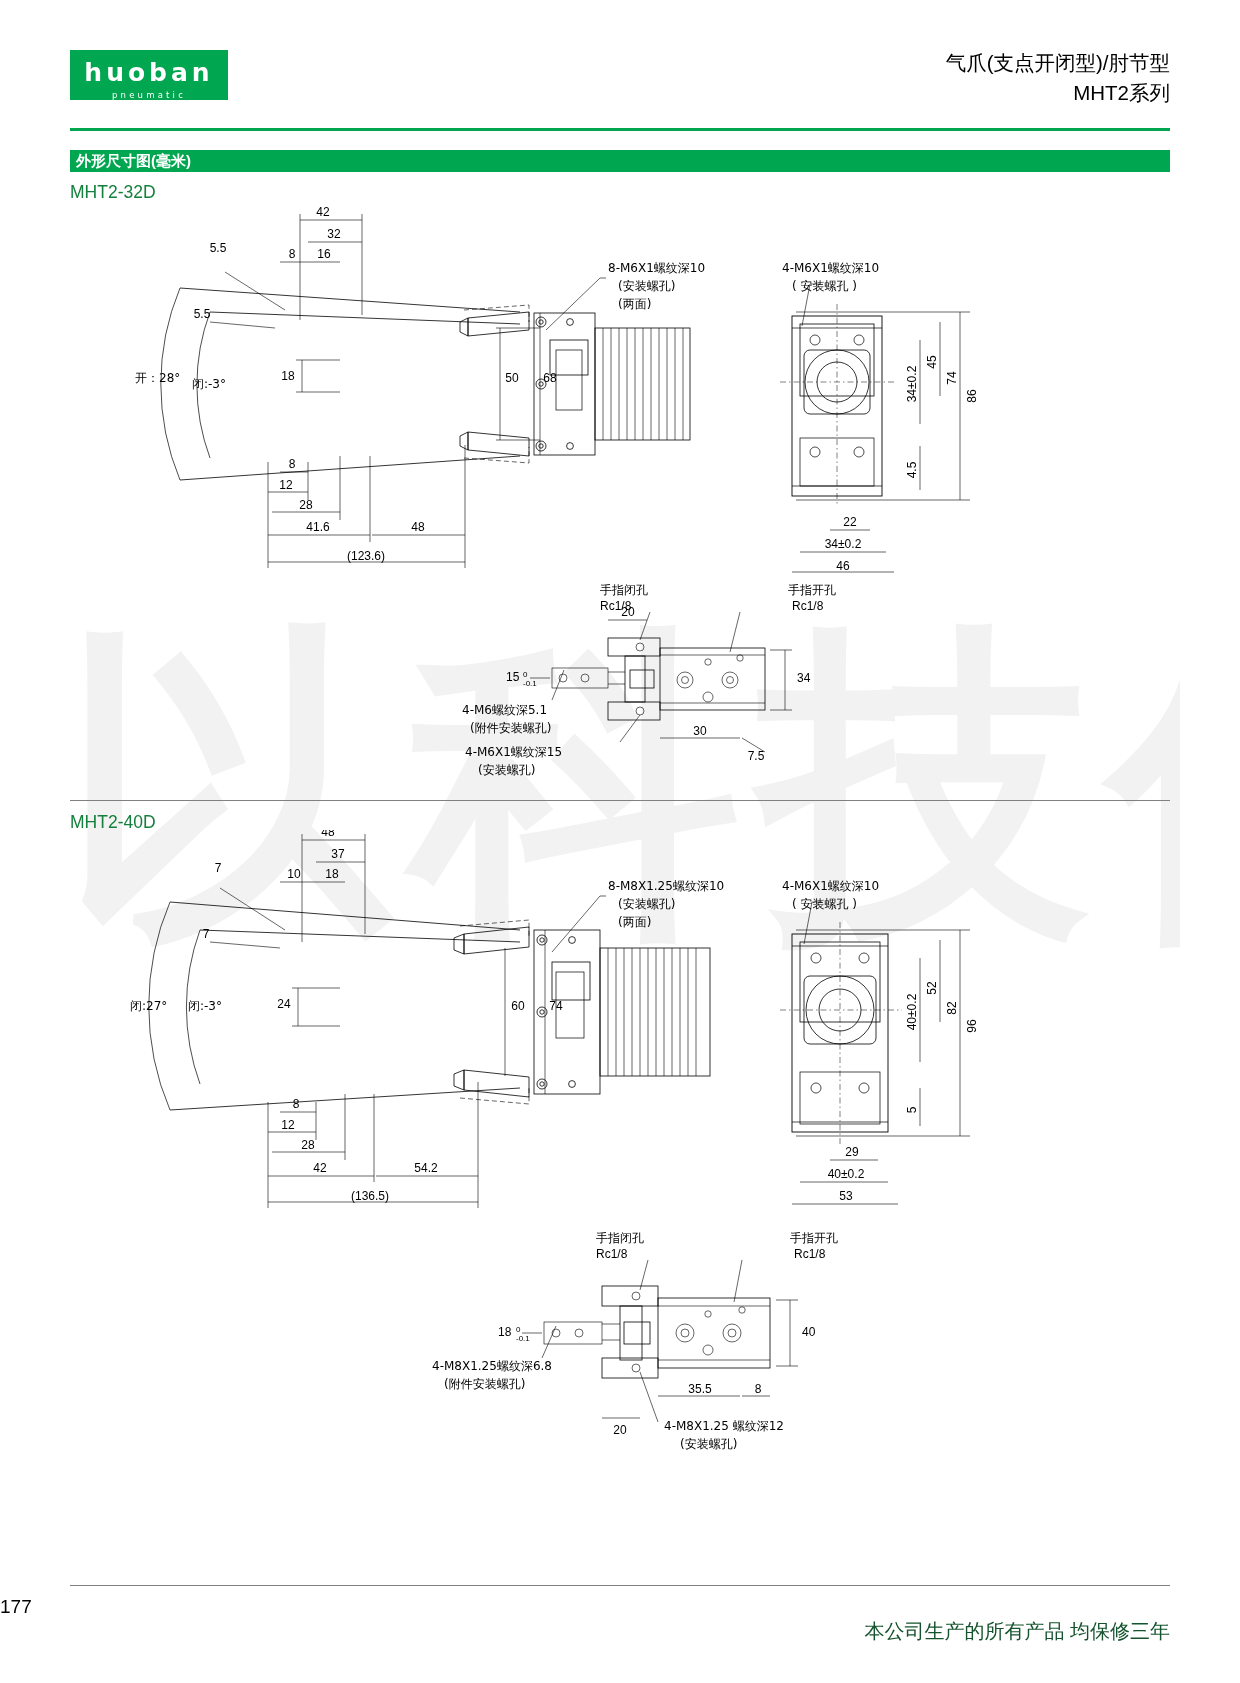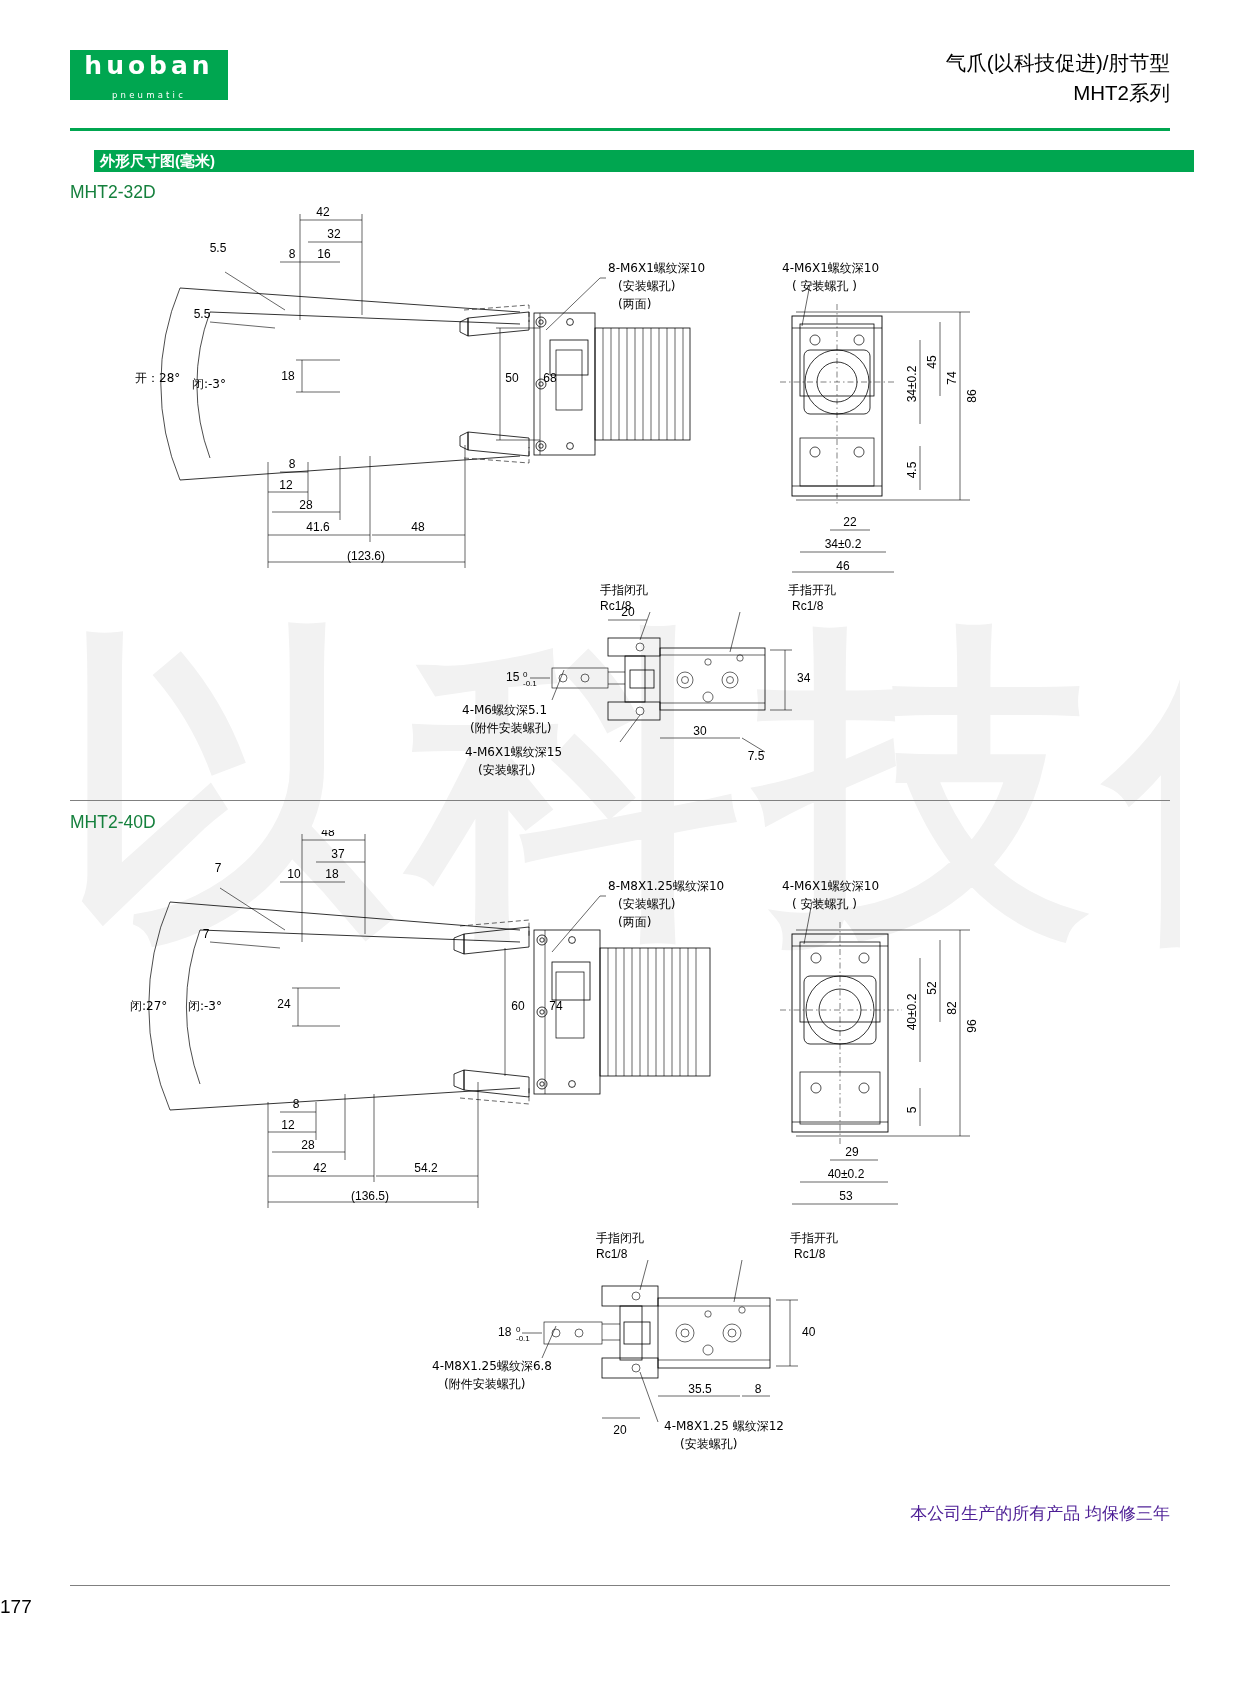--- a/index.html
+++ b/index.html
@@ -90,7 +90,7 @@
       <div class="logo-sub">pneumatic</div>
     </div>
     <div class="title-right">
-      <div>气爪(以科技促进)/肘节型</div>
+      <div>气爪(支点开闭型)/肘节型</div>
       <div>MHT2系列</div>
     </div>
   </div>

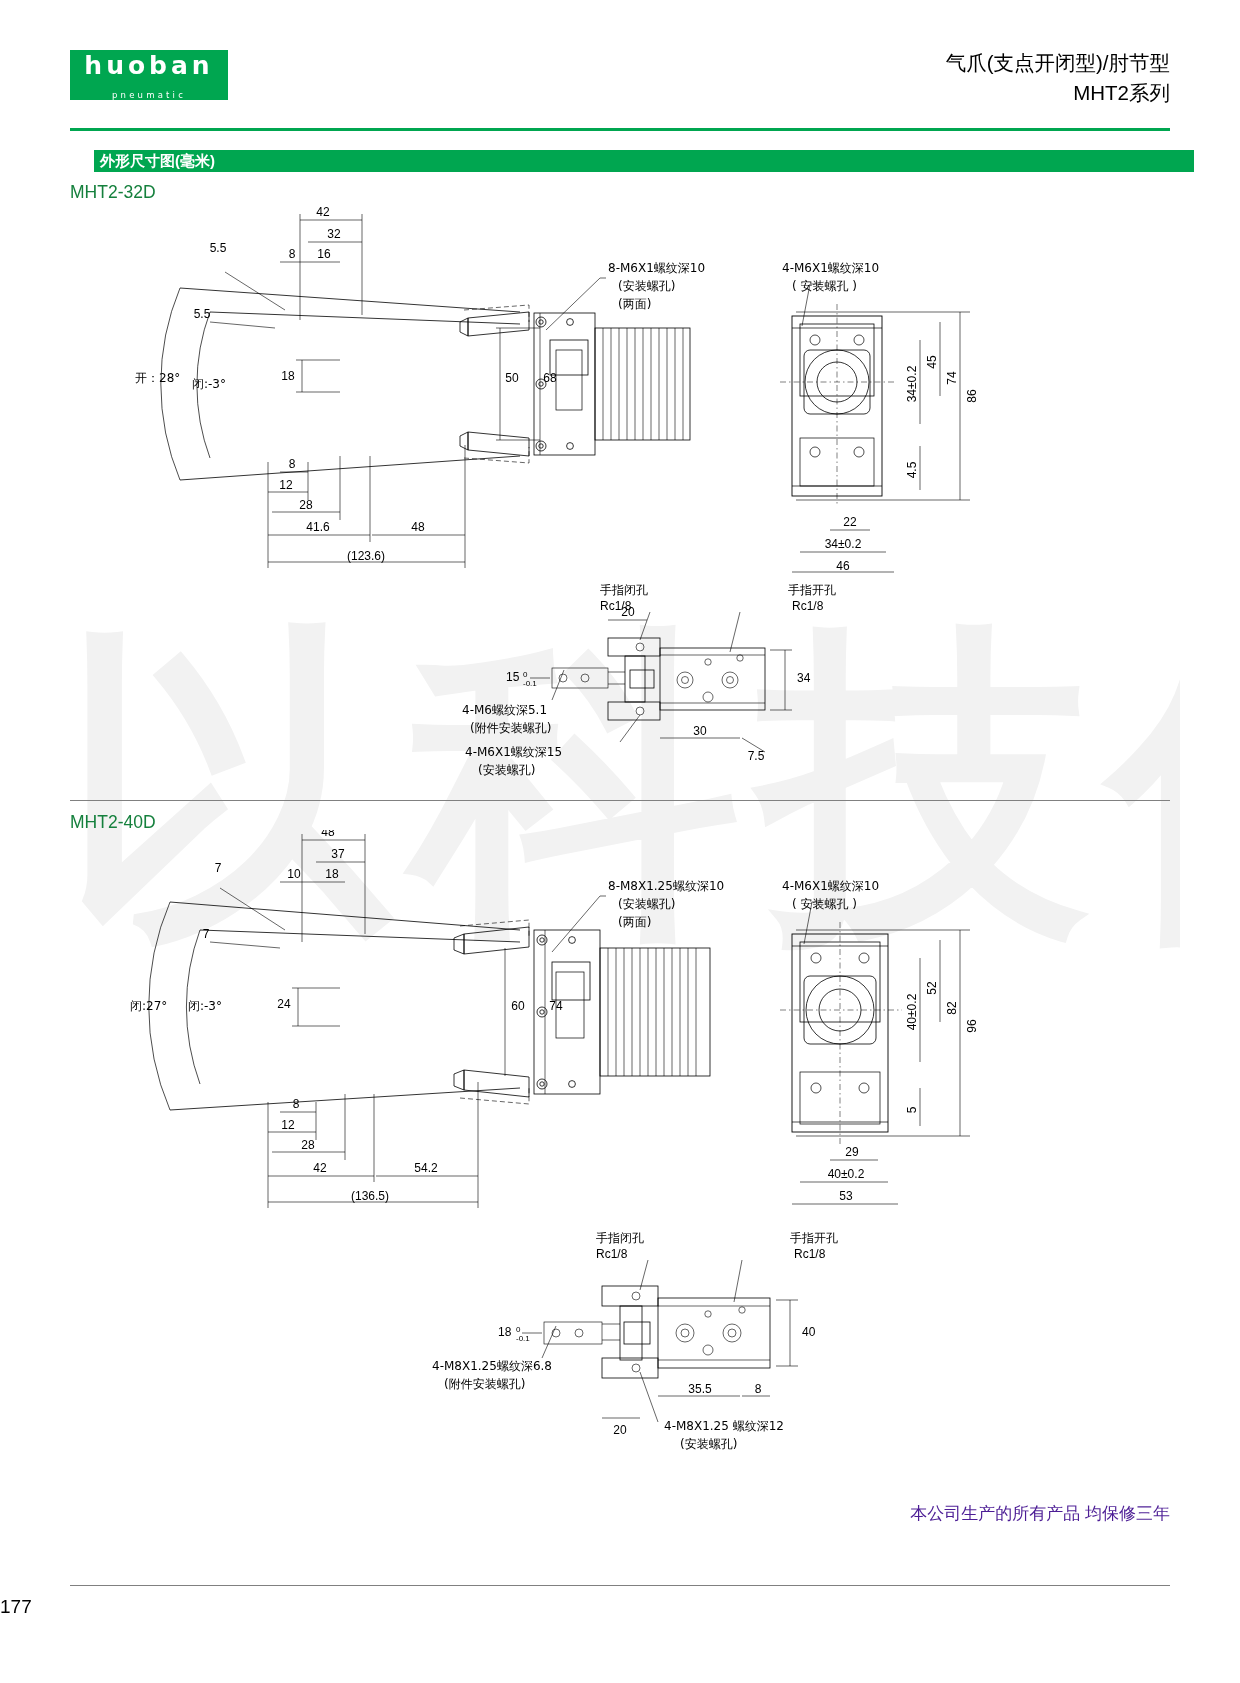--- a/index.html
+++ b/index.html
@@ -26,7 +26,7 @@
     font-family:"DejaVu Sans", sans-serif;line-height:1;
   }
   .logo-sub{
-    color:#ffffff;font-size:8.5px;letter-spacing:3.2px;margin-top:12px;
+    color:#ffffff;font-size:8.5px;letter-spacing:3.2px;margin-top:5px;
     font-family:"DejaVu Sans", sans-serif;
   }
   .title-right{

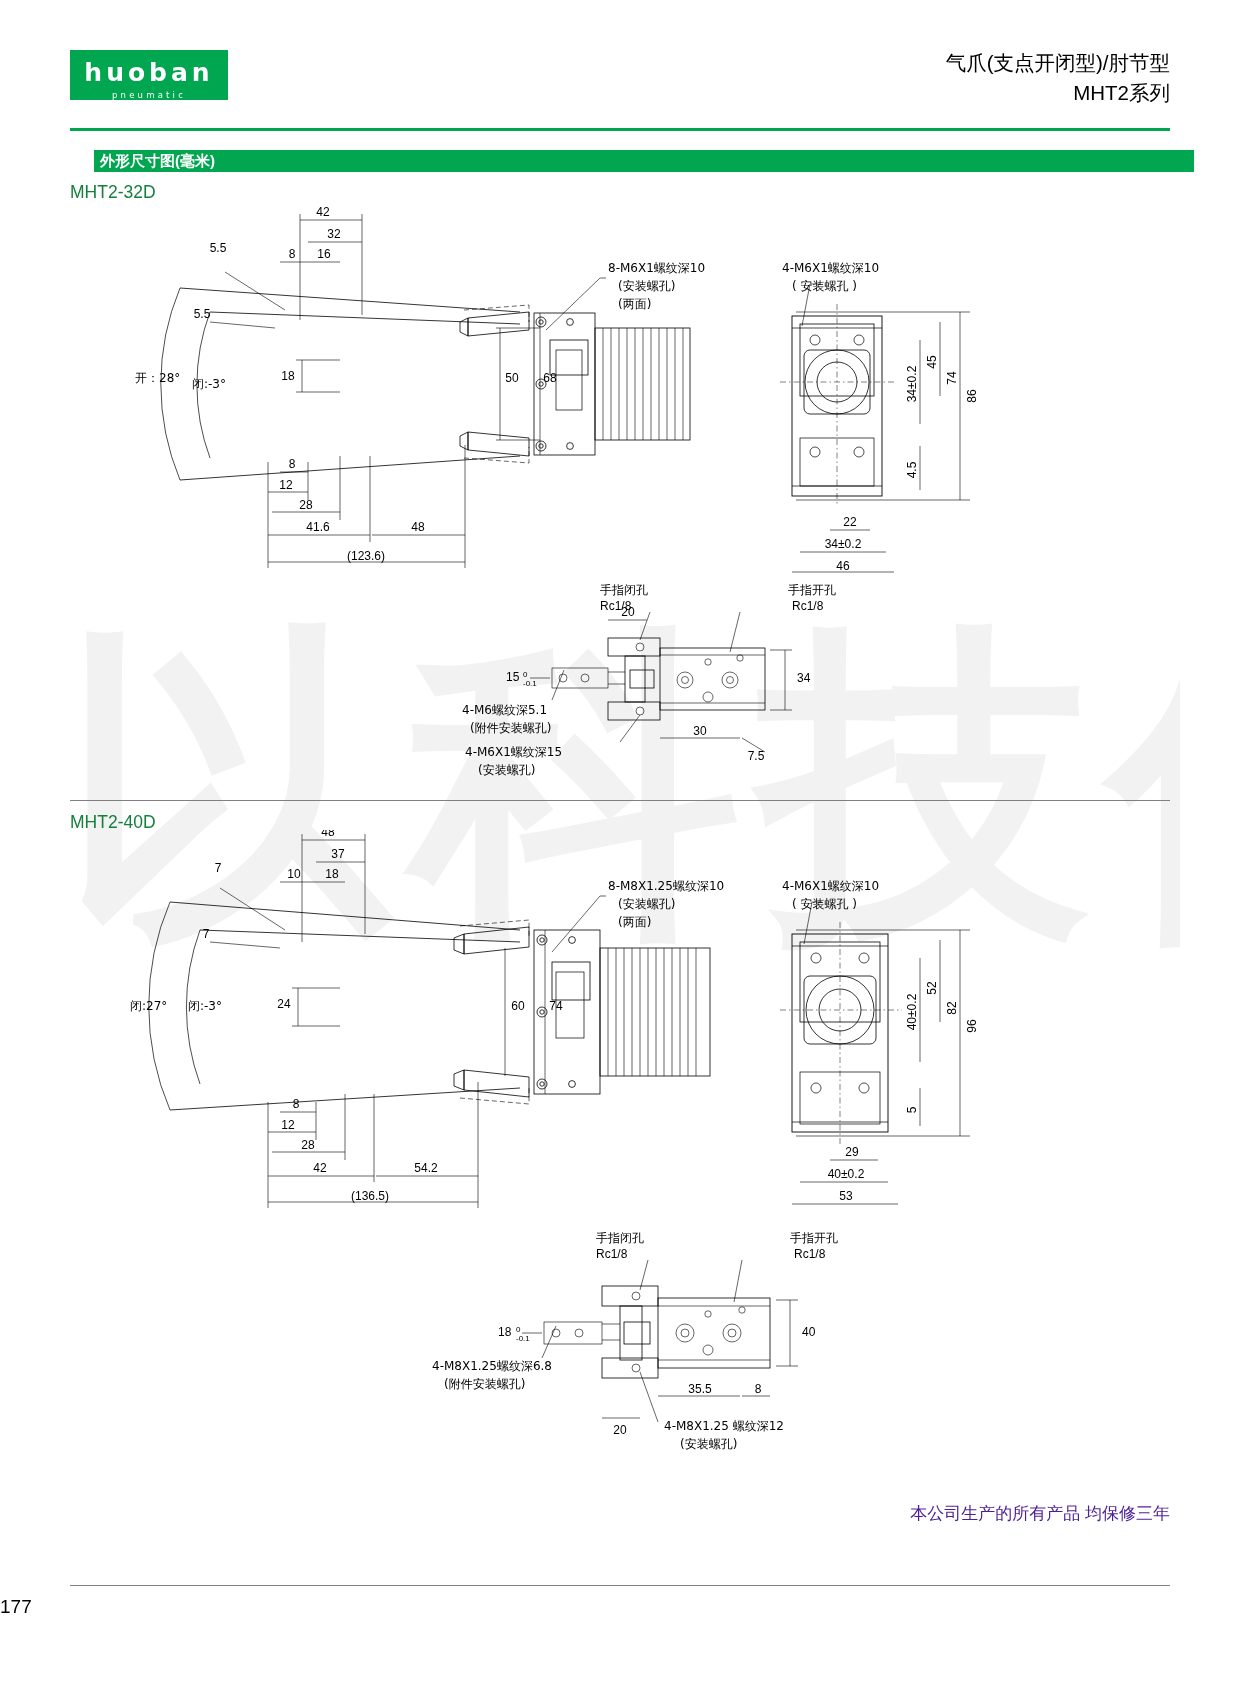--- a/index.html
+++ b/index.html
@@ -41,7 +41,6 @@
   .section-bar{
     position:absolute;left:70px;top:150px;width:1100px;height:22px;
     background:#00a650;
-    margin-left:24px;
   }
   .section-bar span{
     position:absolute;left:6px;top:2px;color:#ffffff;font-size:15px;font-weight:bold;

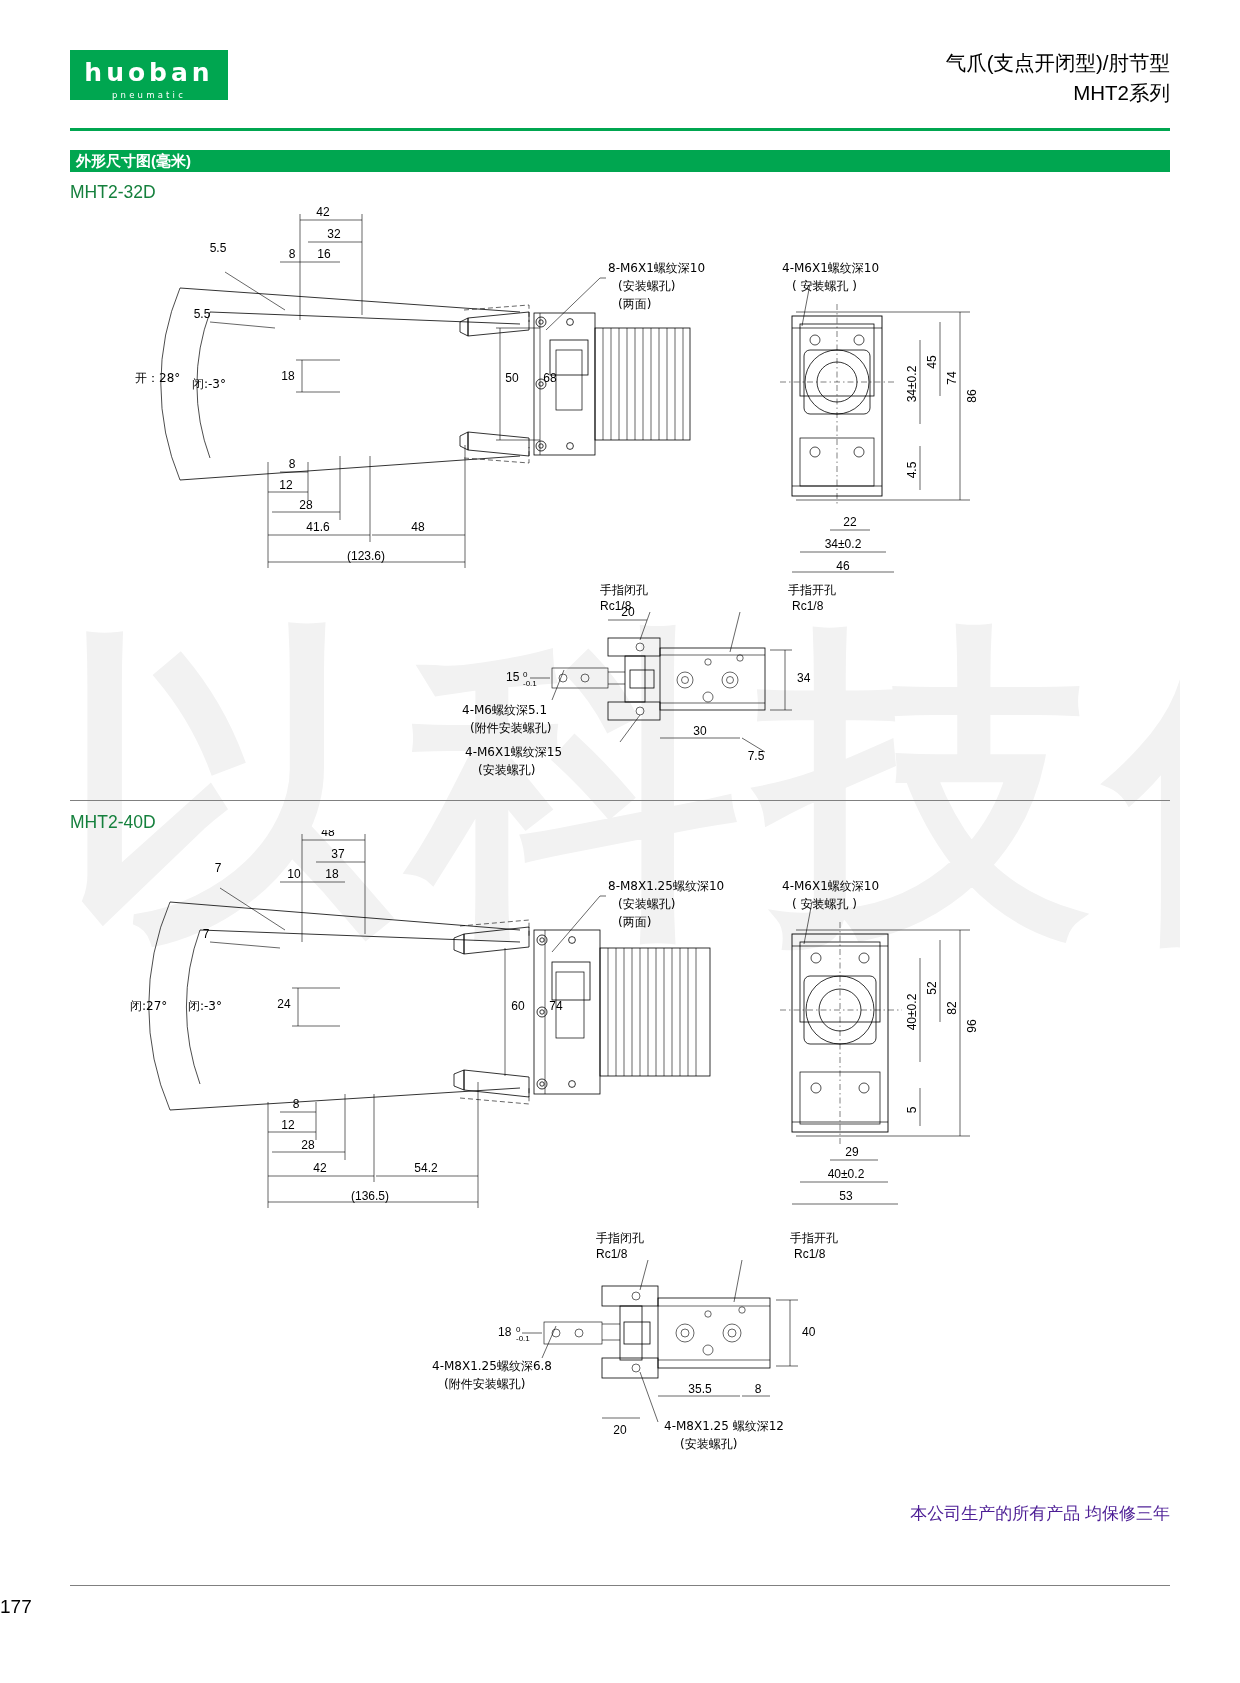--- a/index.html
+++ b/index.html
@@ -60,7 +60,7 @@
     font-size:19px;color:#000;
   }
   .footer-right{
-    position:absolute;right:70px;top:1502px;font-size:17px;color:#4c1d95;
+    position:absolute;right:70px;top:1618px;font-size:20px;color:#14532d;
   }
   
   .watermark{

